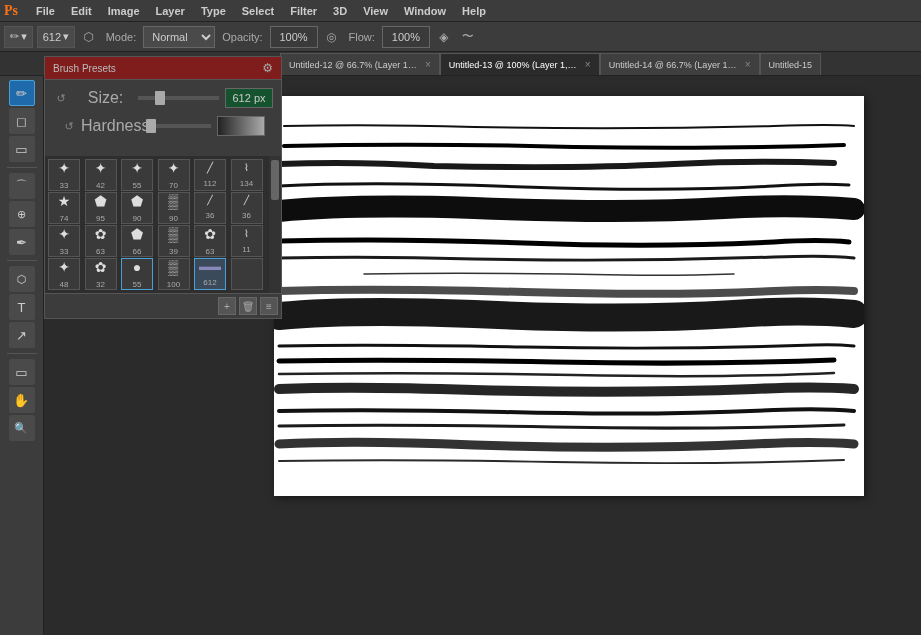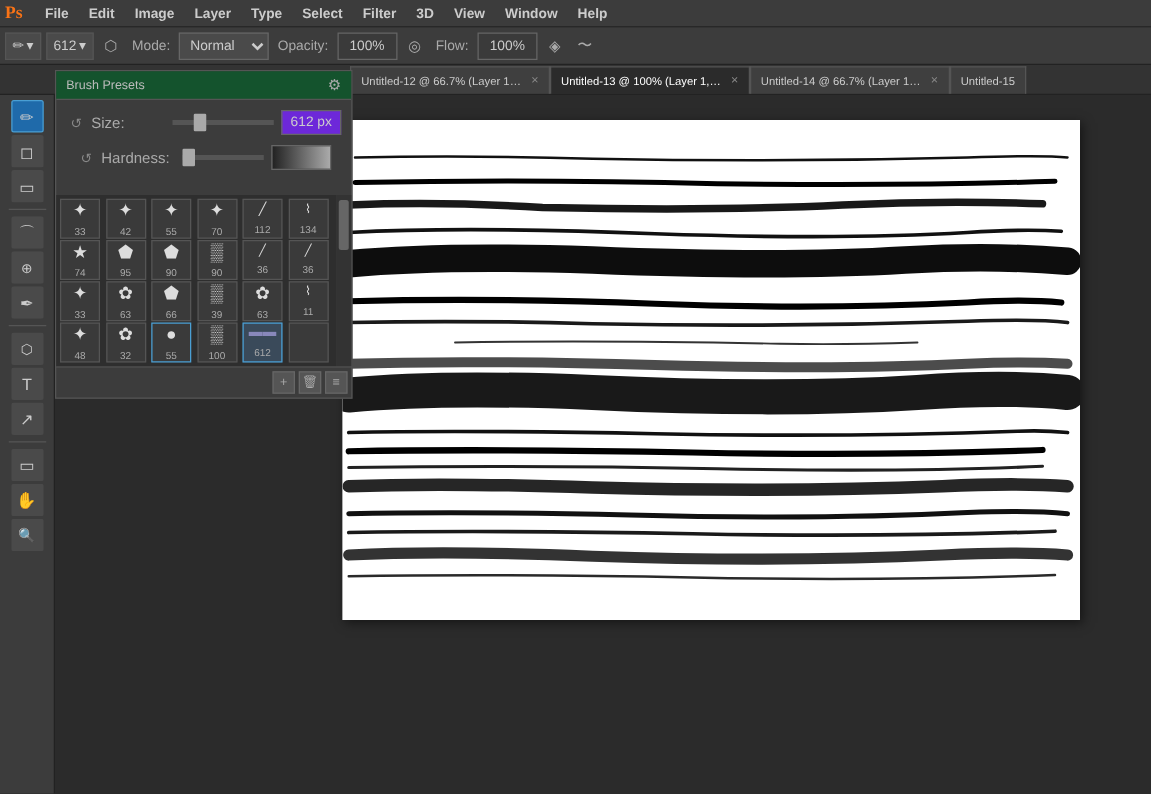--- a/index.html
+++ b/index.html
@@ -174,7 +174,7 @@
       z-index: 10;
     }
     #brush-panel-header {
-      background: #14532d;
+      background: #7f1d1d;
       padding: 4px 8px;
       display: flex;
       justify-content: space-between;

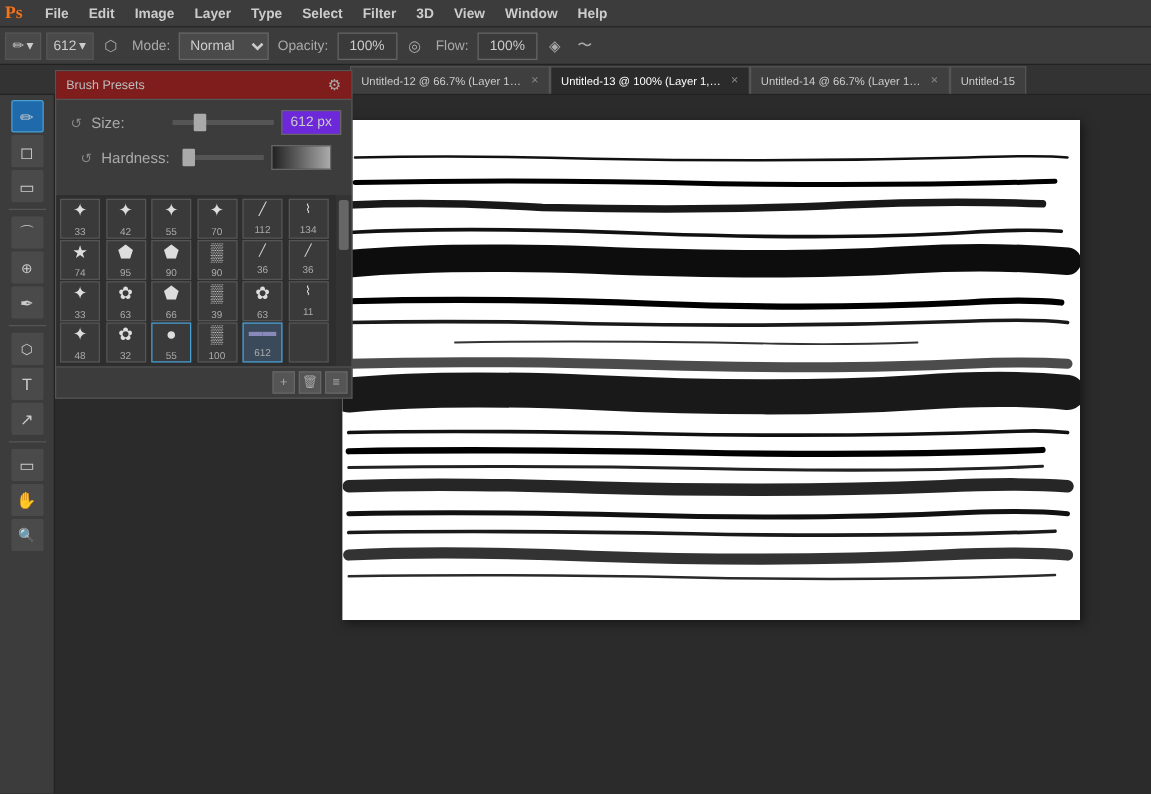--- a/index.html
+++ b/index.html
@@ -200,8 +200,9 @@
     }
     .brush-label {
       color: #aaa;
-      font-size: 12px;
+      font-size: 16px;
       width: 65px;
+      text-align: center;
     }
     .brush-slider-container {
       flex: 1;

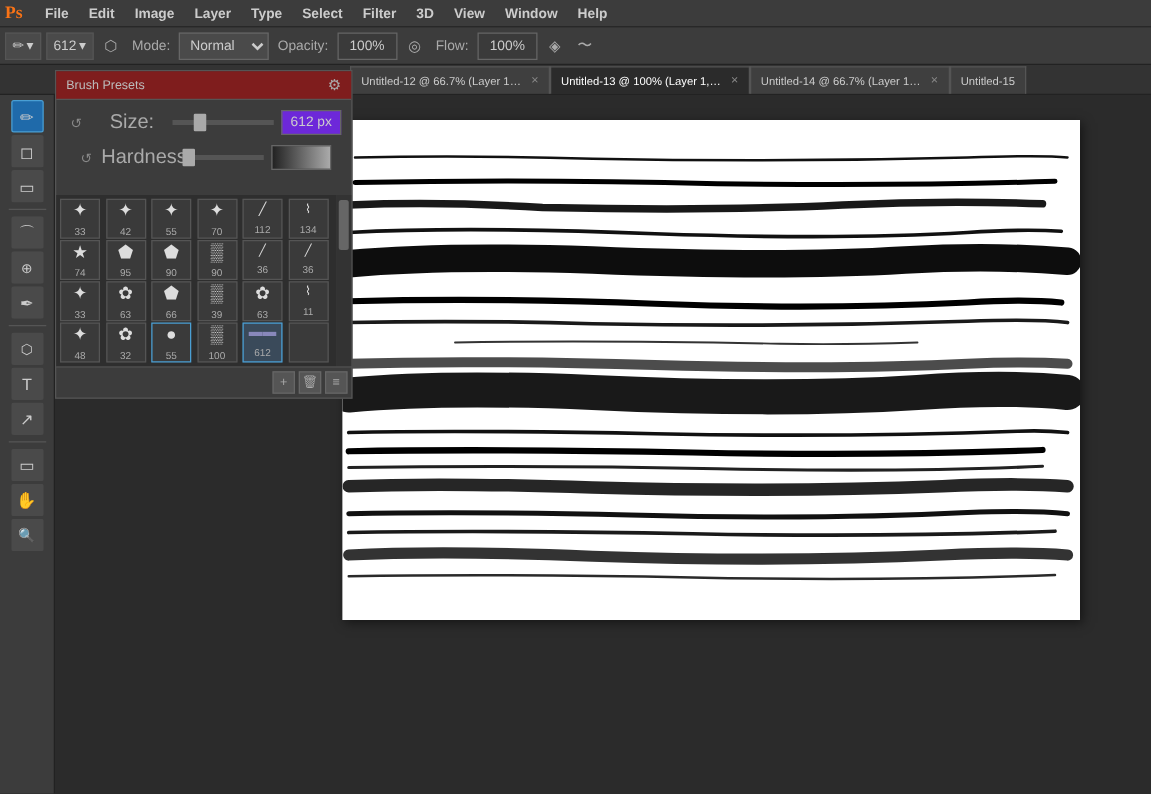--- a/index.html
+++ b/index.html
@@ -228,7 +228,7 @@
       border-radius: 1px;
     }
     .brush-value-input {
-      background: #6d28d9;
+      background: #14532d;
       border: 1px solid #666;
       color: #ccc;
       width: 48px;

